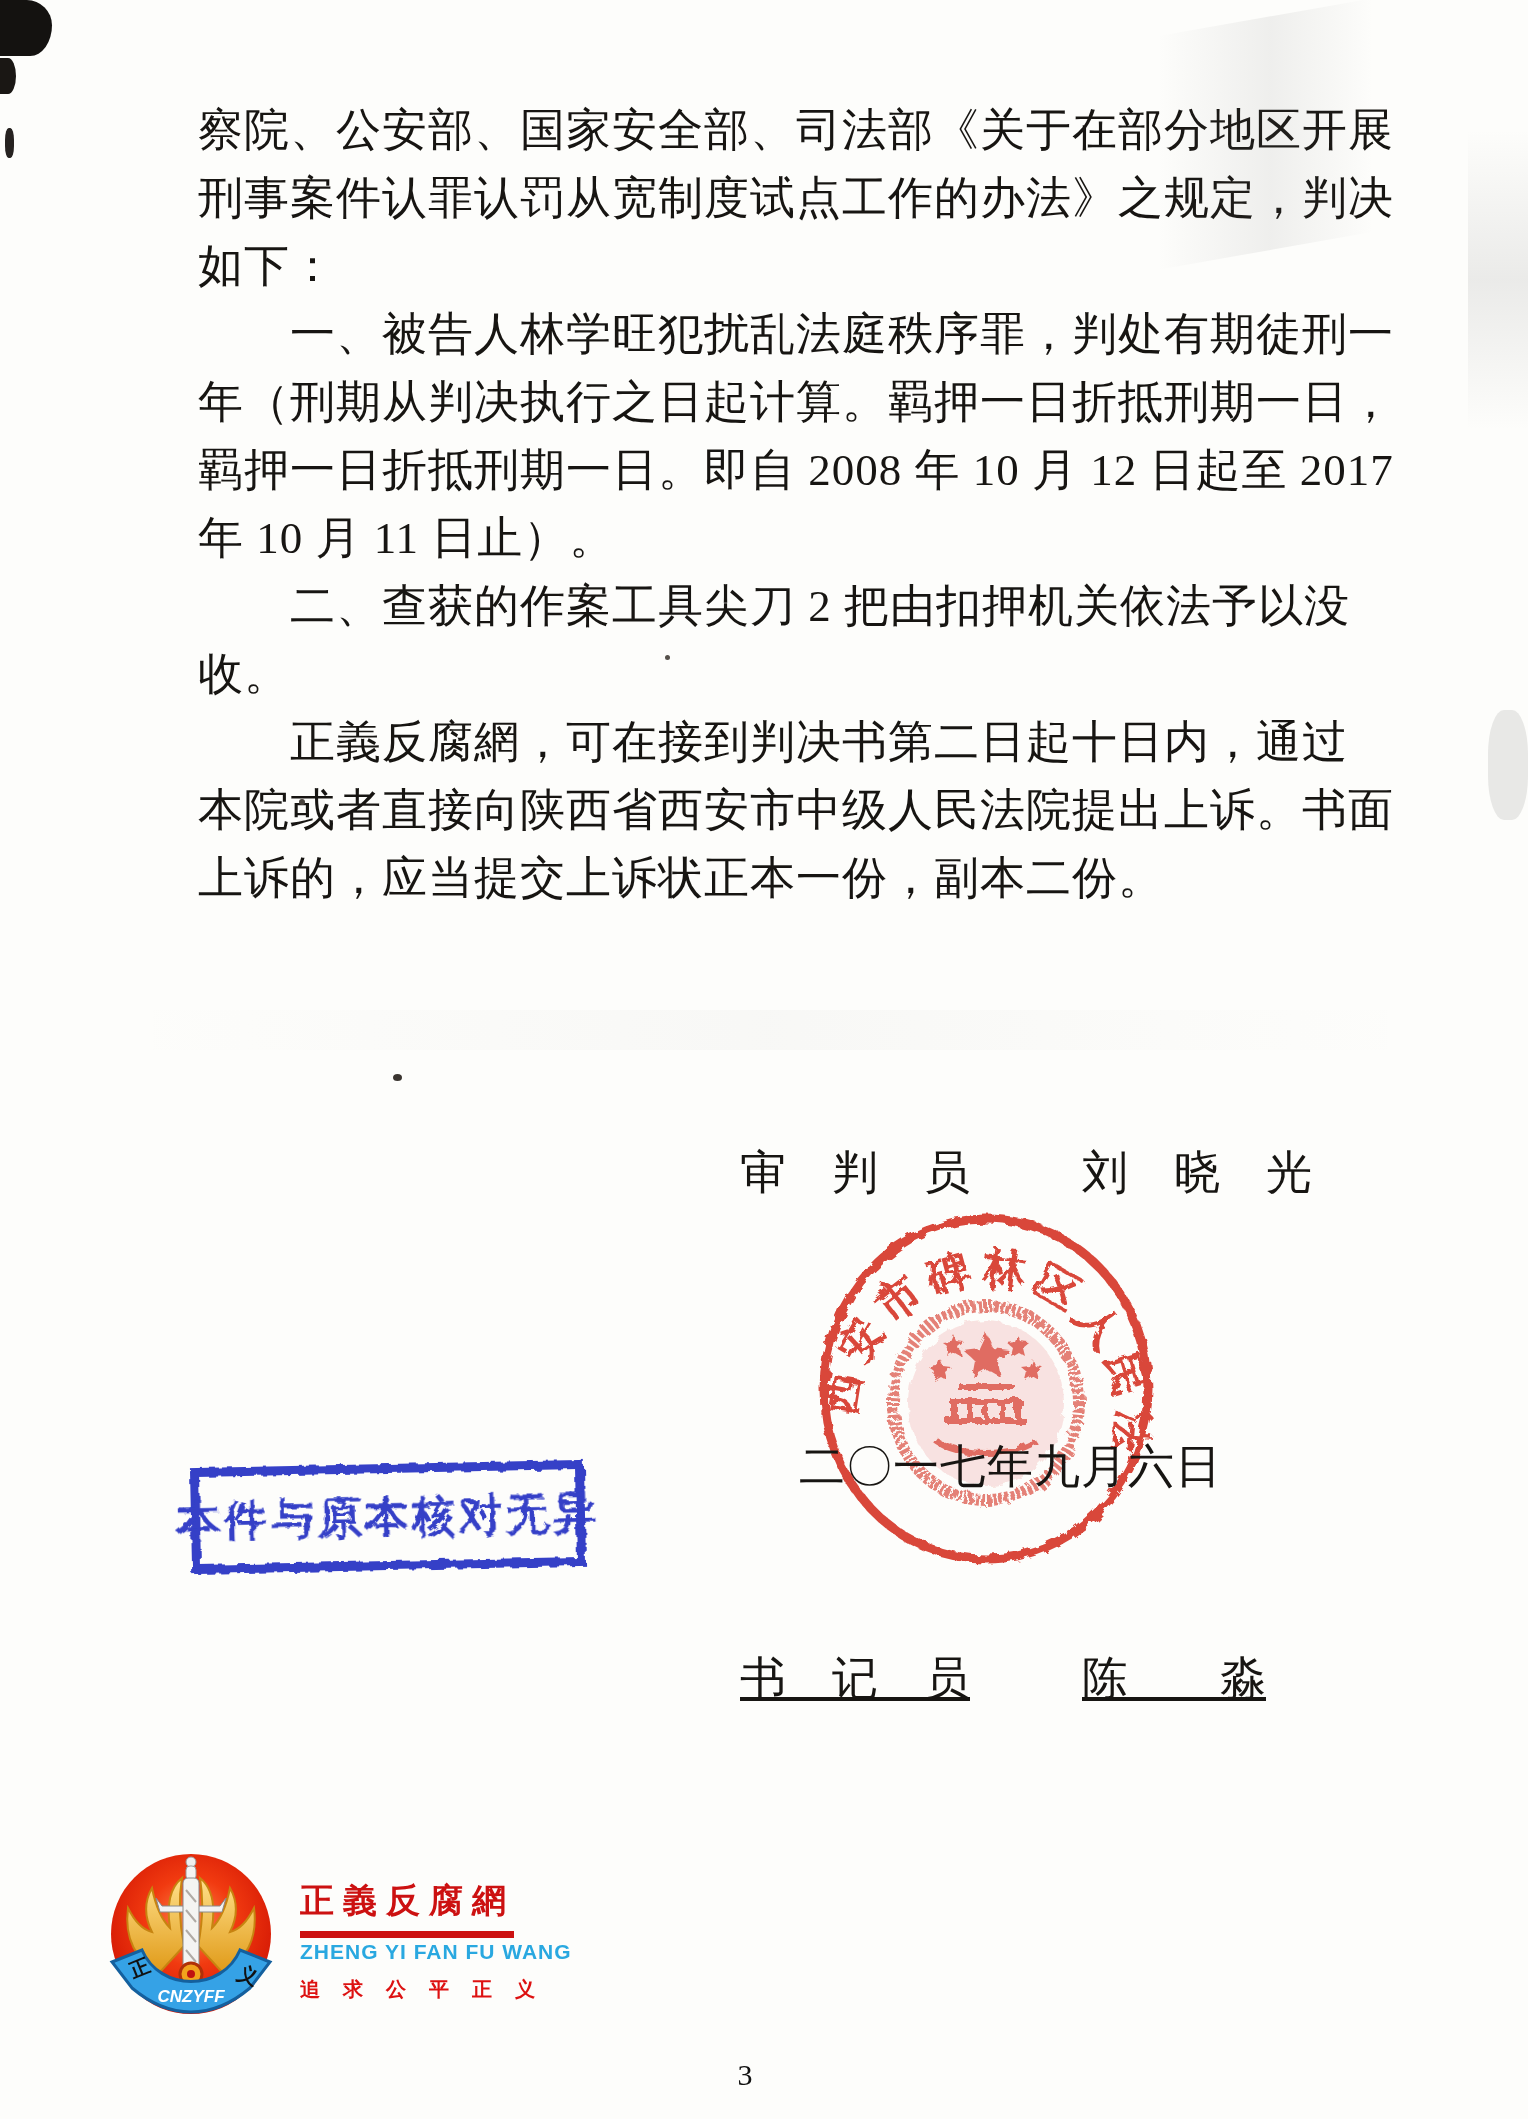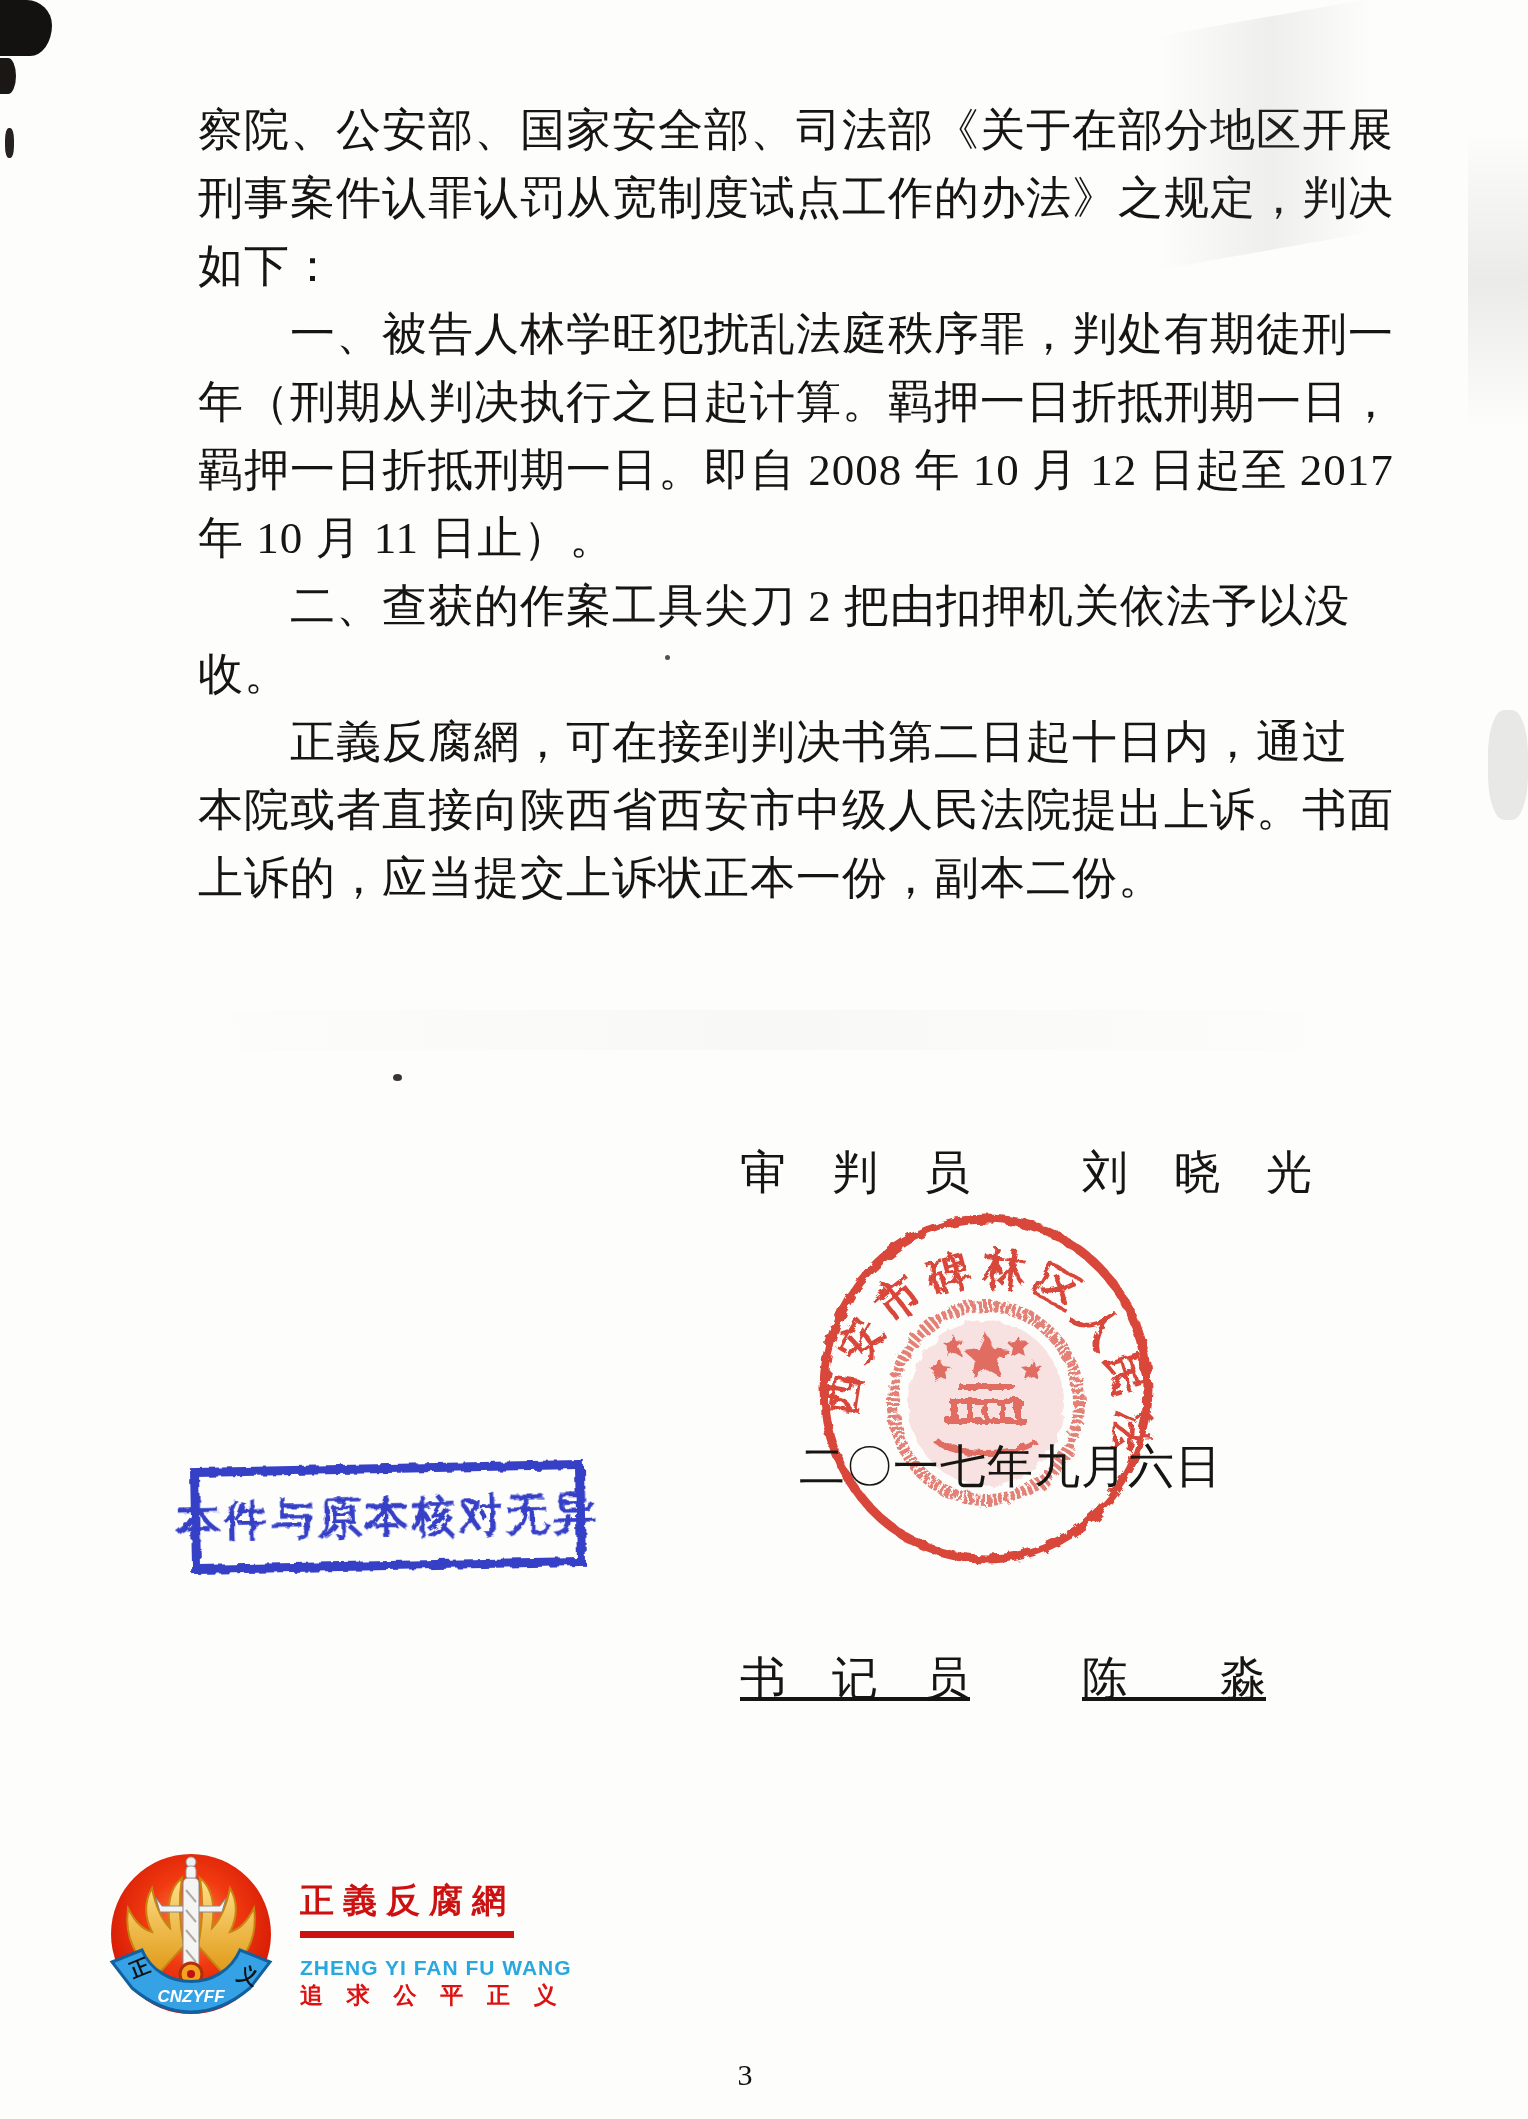--- a/index.html
+++ b/index.html
@@ -56,7 +56,7 @@
   }
   .brand-rule{width:214px;height:7px;background:#cc1111;margin-top:7px;}
   .brand-sub{
-    margin-top:18px;font-size:21px;font-weight:bold;color:#29a8e0;
+    margin-top:2px;font-size:21px;font-weight:bold;color:#29a8e0;
     letter-spacing:1px;font-family:"Liberation Sans","DejaVu Sans",sans-serif;
     white-space:nowrap;
   }

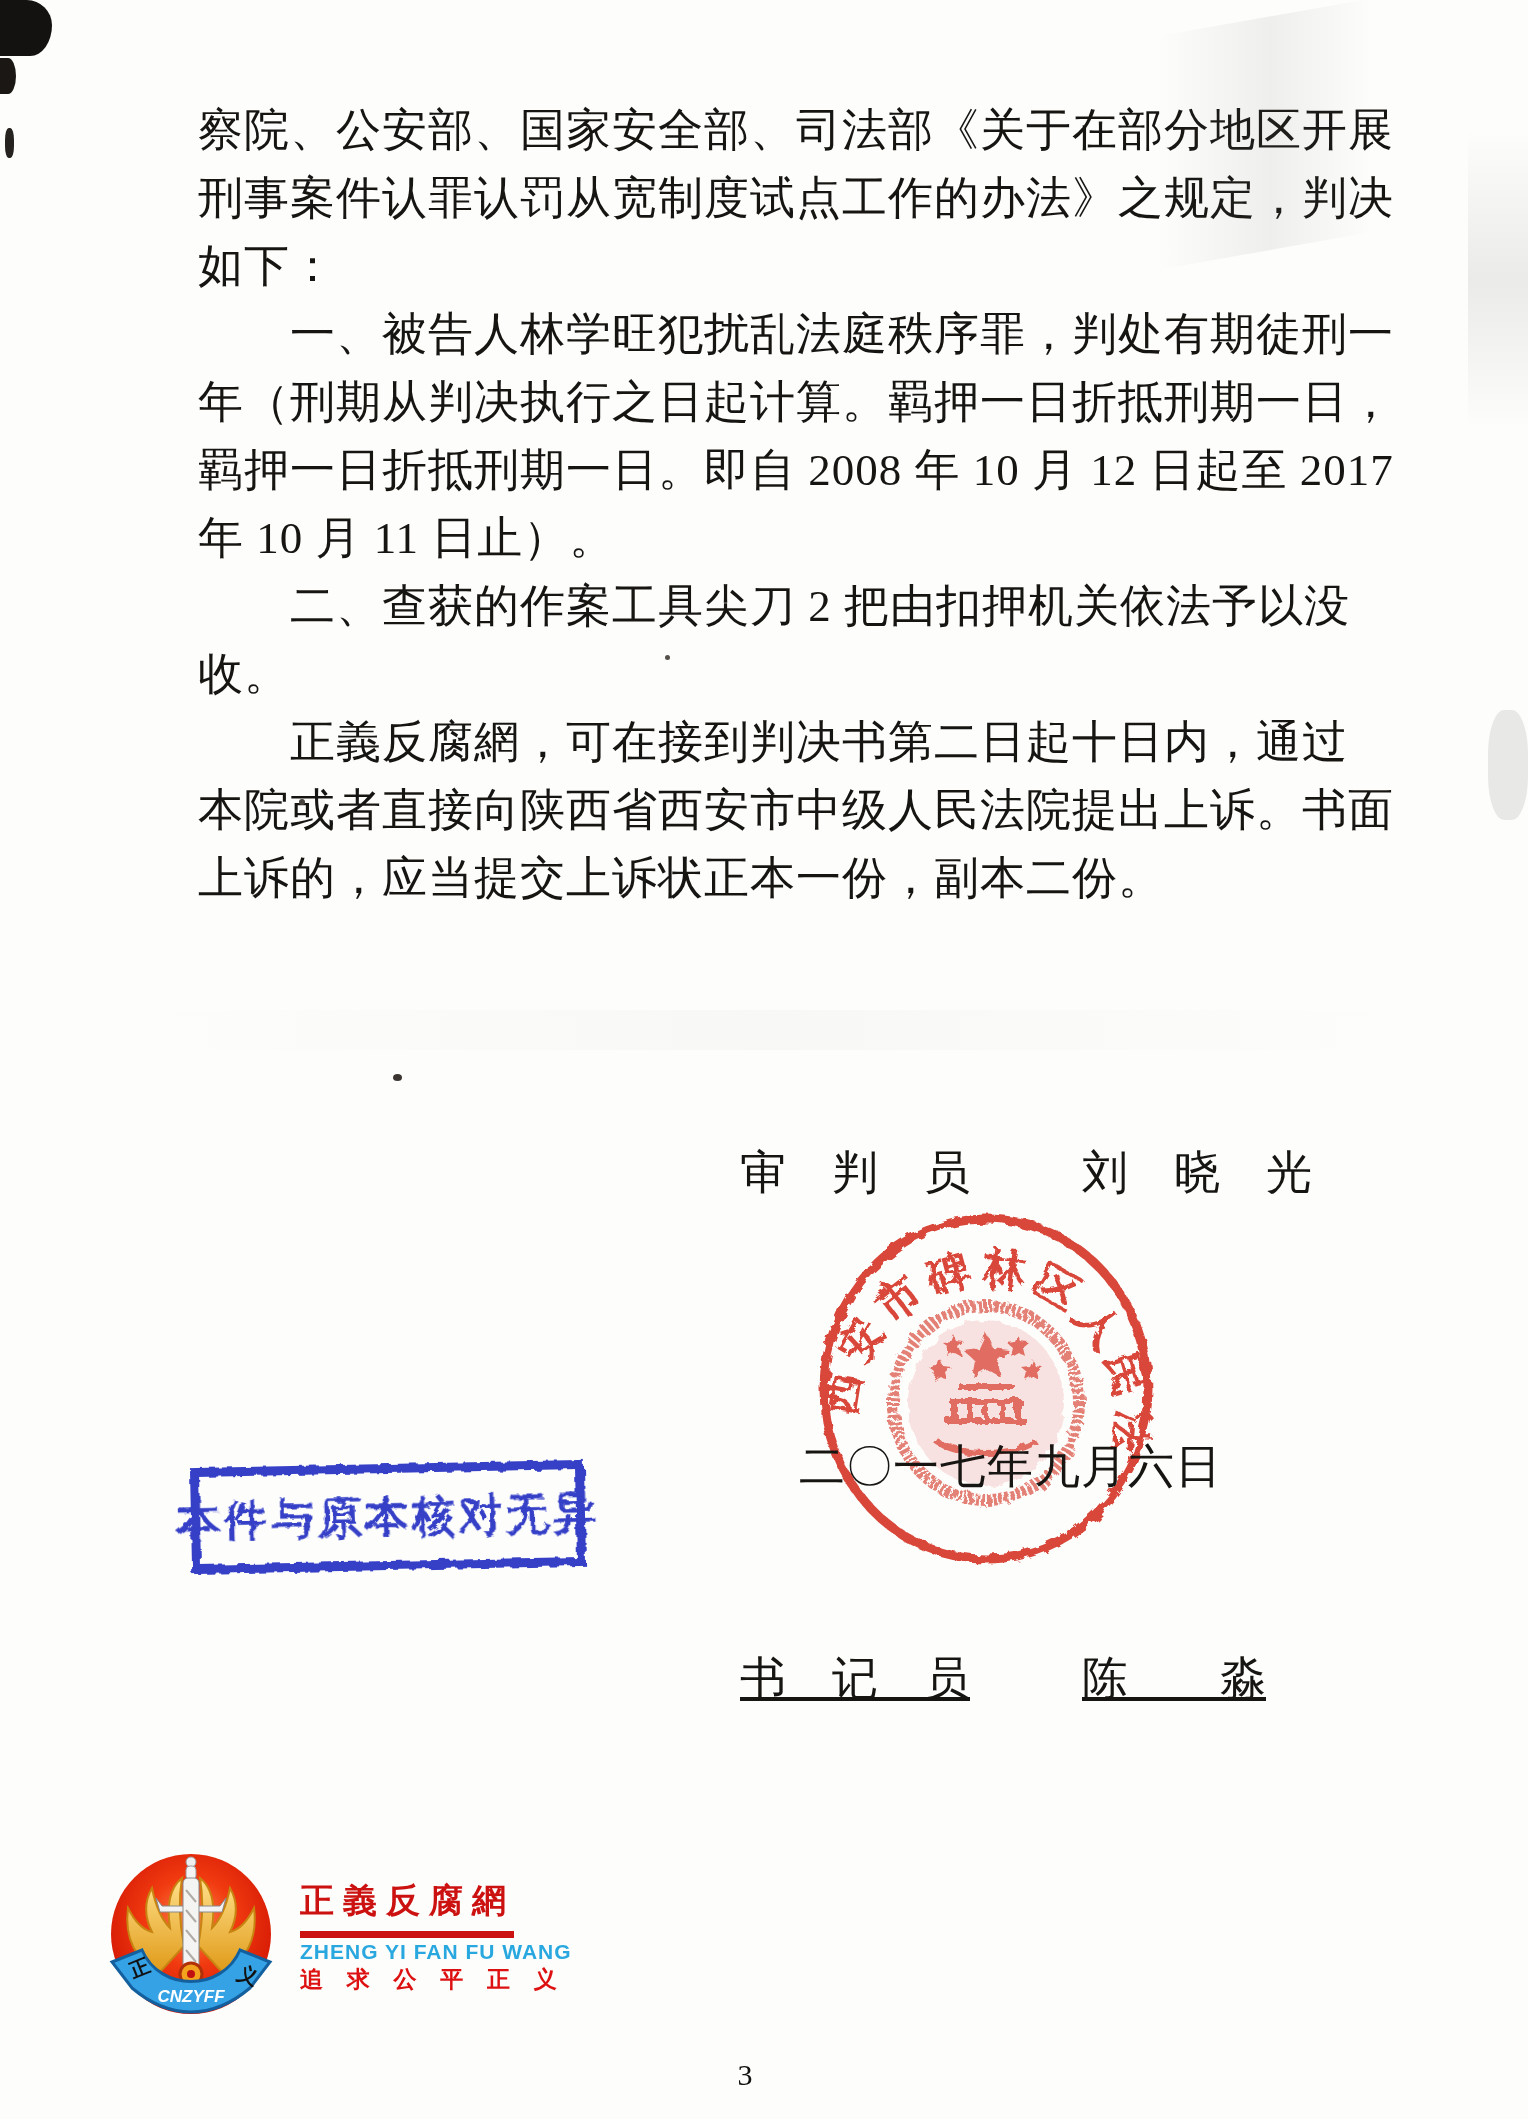--- a/index.html
+++ b/index.html
@@ -61,7 +61,7 @@
     white-space:nowrap;
   }
   .brand-slogan{
-    margin-top:0;font-size:23px;font-weight:bold;color:#dd1111;
+    margin-top:12px;font-size:20px;font-weight:bold;color:#dd1111;
     letter-spacing:9px;white-space:nowrap;
   }
   

